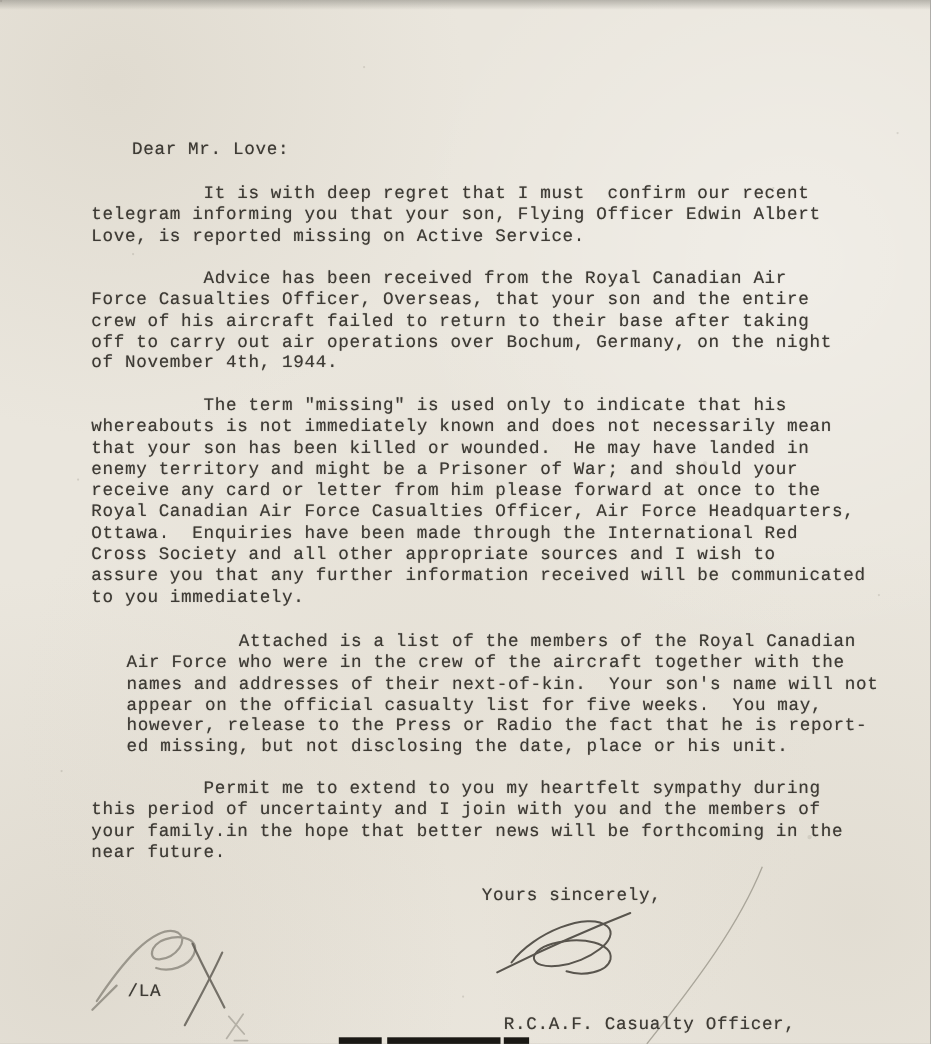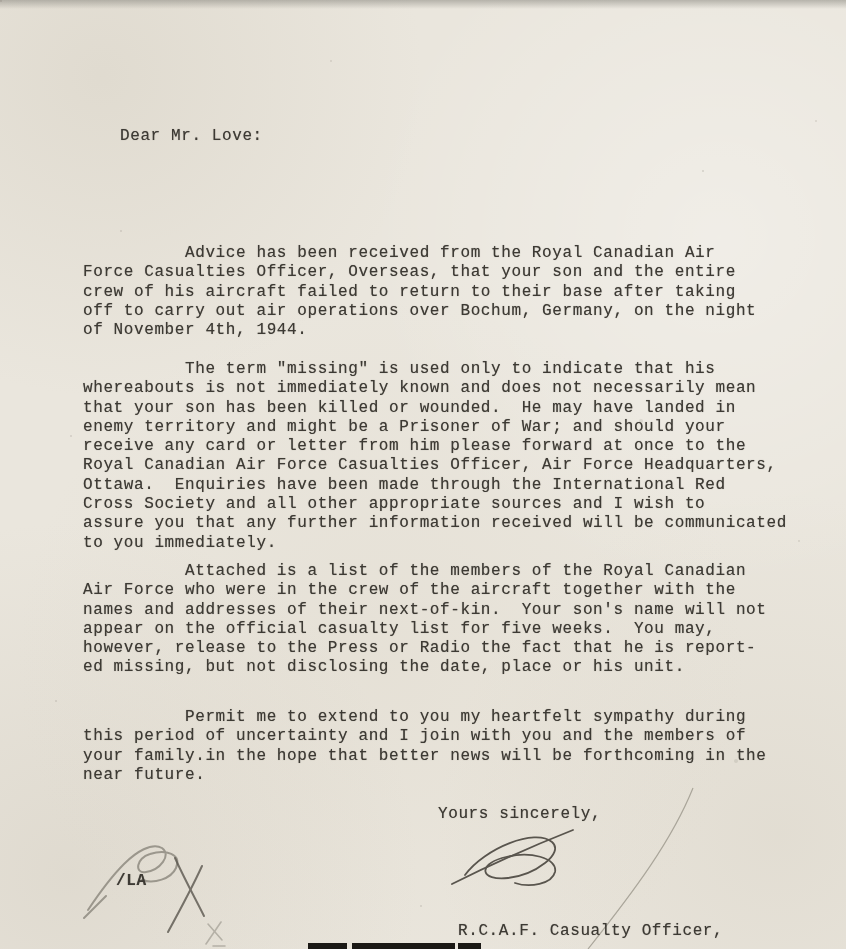--- a/index.html
+++ b/index.html
@@ -74,6 +74,9 @@
 
   <div class="txt salutation">Dear Mr. Love:</div>
 
+  <div class="txt para p1">          It is with deep regret that I must  confirm our recent
+telegram informing you that your son, Flying Officer Edwin Albert
+Love, is reported missing on Active Service.</div>
   <div class="txt para p2">          Advice has been received from the Royal Canadian Air
 Force Casualties Officer, Overseas, that your son and the entire
 crew of his aircraft failed to return to their base after taking

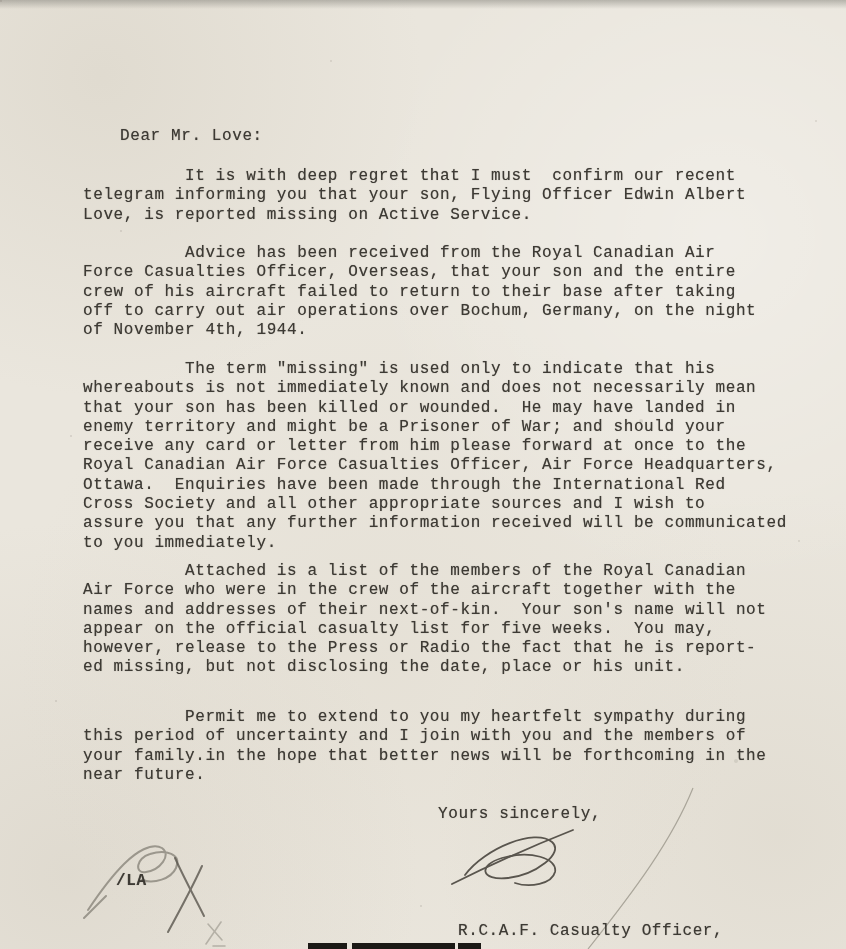--- a/index.html
+++ b/index.html
@@ -36,7 +36,7 @@
   .p1{top:167px;}
   .p2{top:244px;}
   .p3{top:360px;}
-  .p4{top:562px;}
+  .p4{top:574px;margin-left:32px;}
   .p5{top:708px;}
   .closing{left:438px;top:805px;}
   .signer{left:458px;top:883px;}

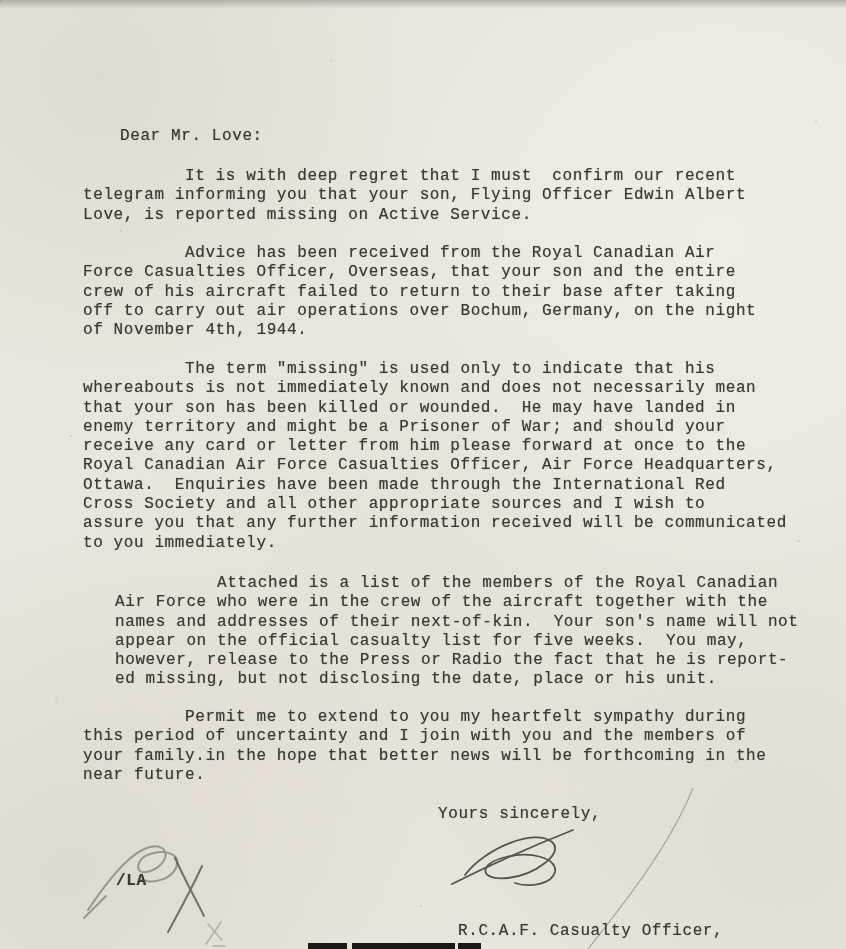--- a/index.html
+++ b/index.html
@@ -40,7 +40,7 @@
   .p5{top:708px;}
   .closing{left:438px;top:805px;}
   .signer{left:458px;top:883px;}
-  .initials{left:116px;top:872px;font-weight:bold;}
+  .initials{left:116px;top:892px;}
   svg.mark{position:absolute;overflow:visible;}
   .bar{position:absolute;bottom:0;height:6px;background:#1b1915;}
   .bar1{left:308px;width:39px;}

